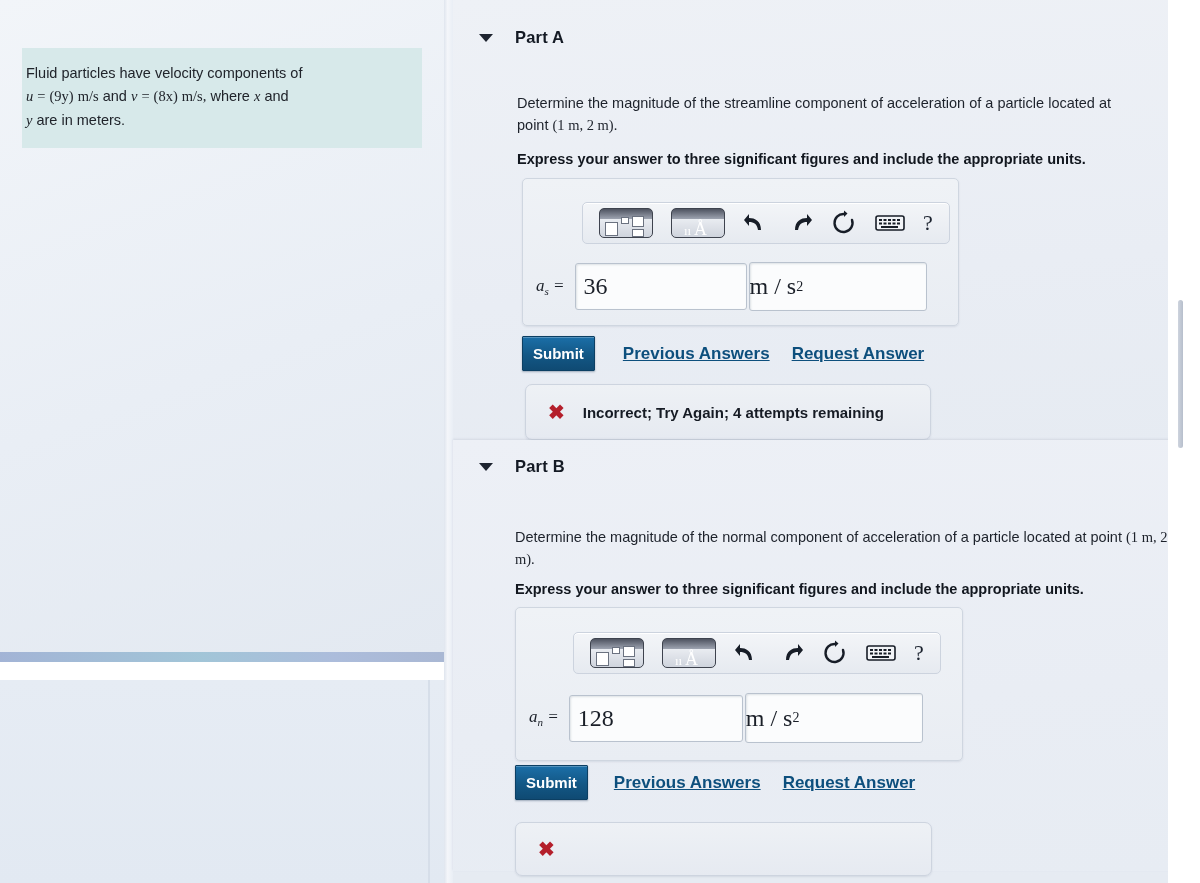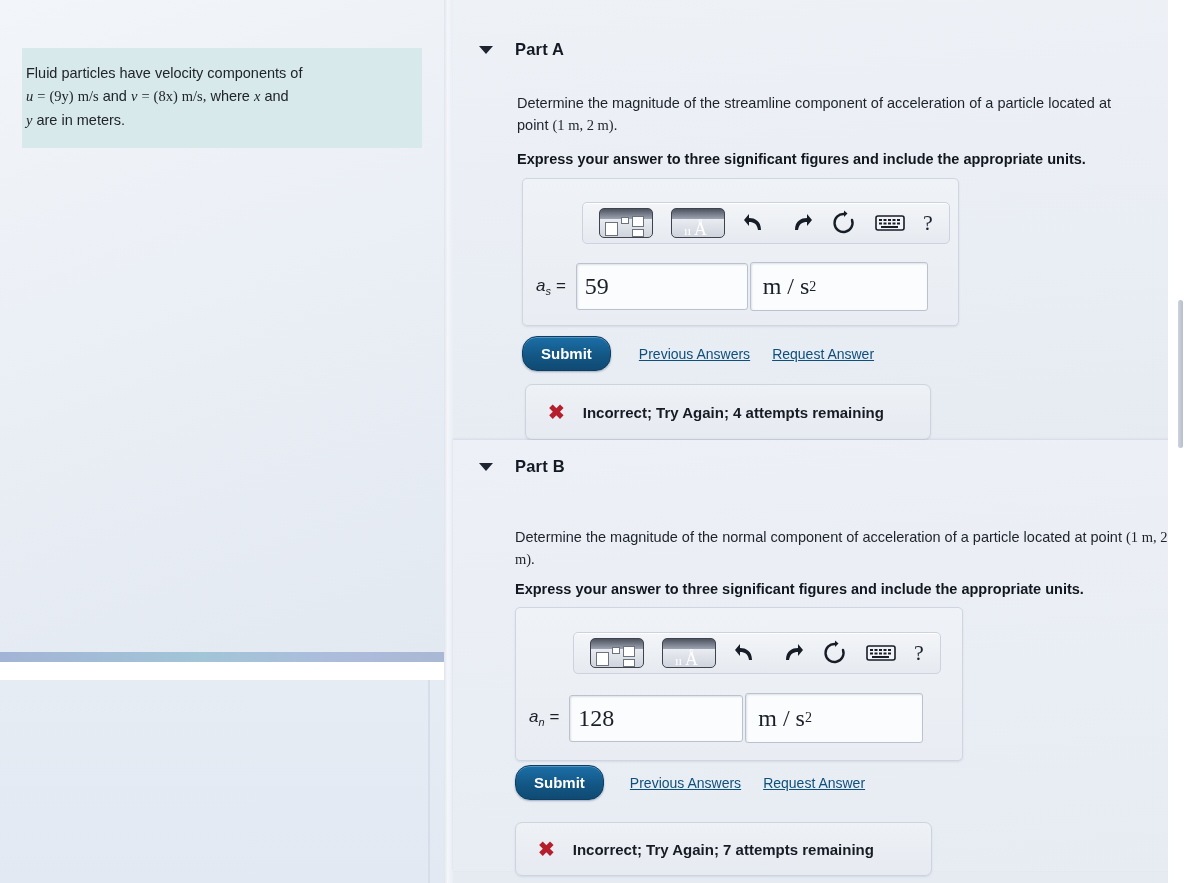--- a/index.html
+++ b/index.html
@@ -205,7 +205,7 @@
 
     <div class="partA-panel">
 
-      <div class="part-header" style="left:26px;top:40px;">
+      <div class="part-header" style="left:26px;top:28px;">
         <div class="caret"></div>
         <div class="part-title">Part A</div>
       </div>

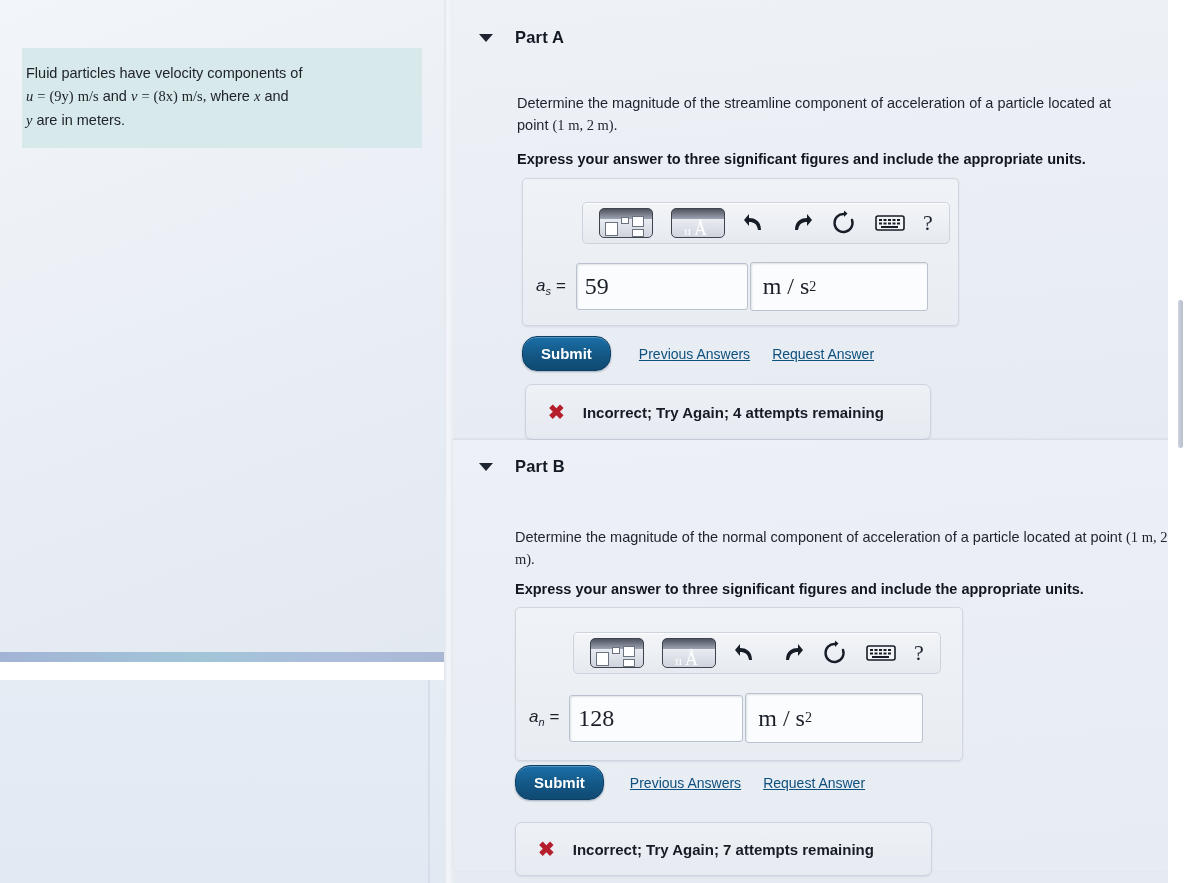--- a/index.html
+++ b/index.html
@@ -119,7 +119,7 @@
 
   .ans-row{position:absolute;display:flex;align-items:center;}
   .ans-label{
-    font-family:Liberation Sans, sans-serif;font-style:italic;
+    font-family:Liberation Serif, serif;font-style:italic;
     font-size:17px;color:#1b2029;margin-right:10px;white-space:nowrap;
   }
   .ans-label sub{font-size:11px;}

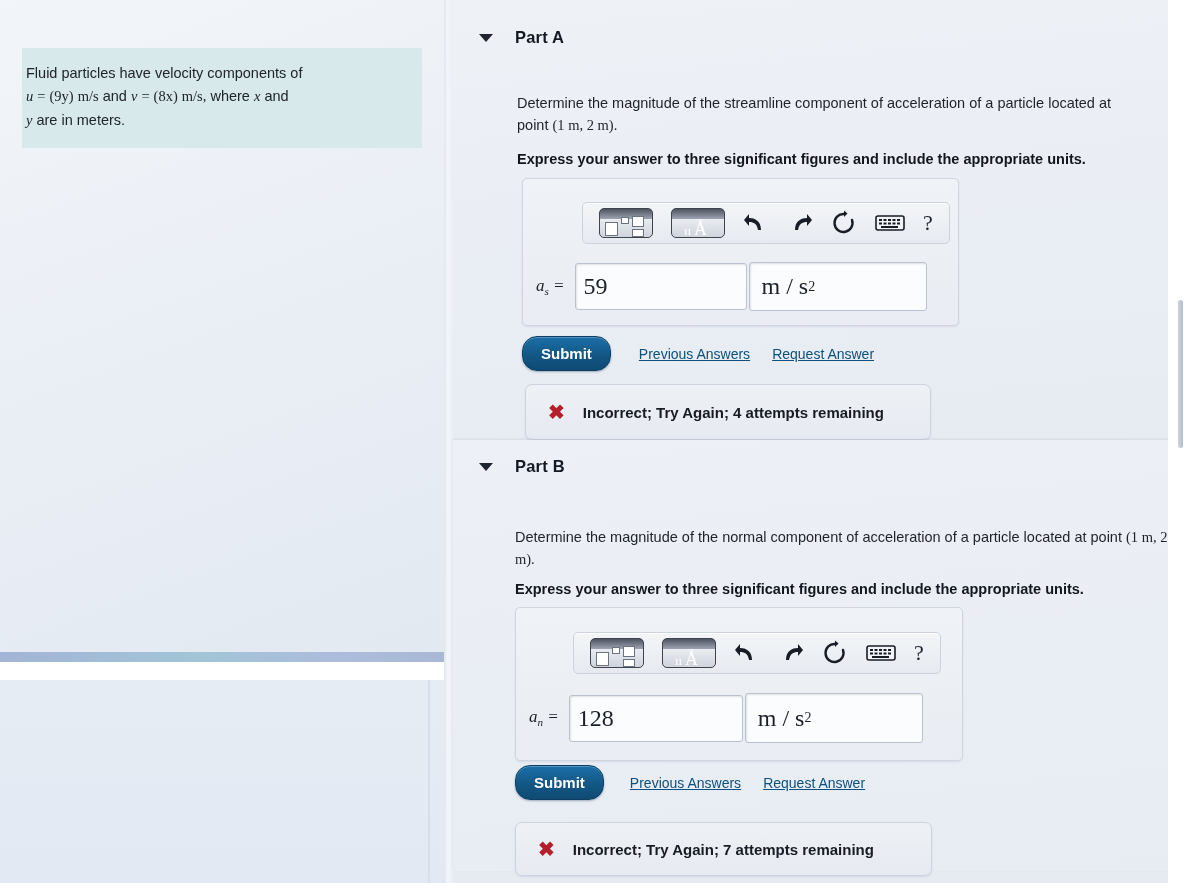--- a/index.html
+++ b/index.html
@@ -275,7 +275,7 @@
           <span>a</span><sub>s</sub>
           <span>=</span>
         </span>
-        <div class="ans-input" style="width:172px;height:47px;display:flex;align-items:center;">59</div>
+        <div class="ans-input" style="width:172px;height:47px;display:flex;align-items:center;">36</div>
         <div class="ans-units" style="width:178px;height:49px;margin-left:2px;">
           <span>m / s</span>
             <sup>2</sup>

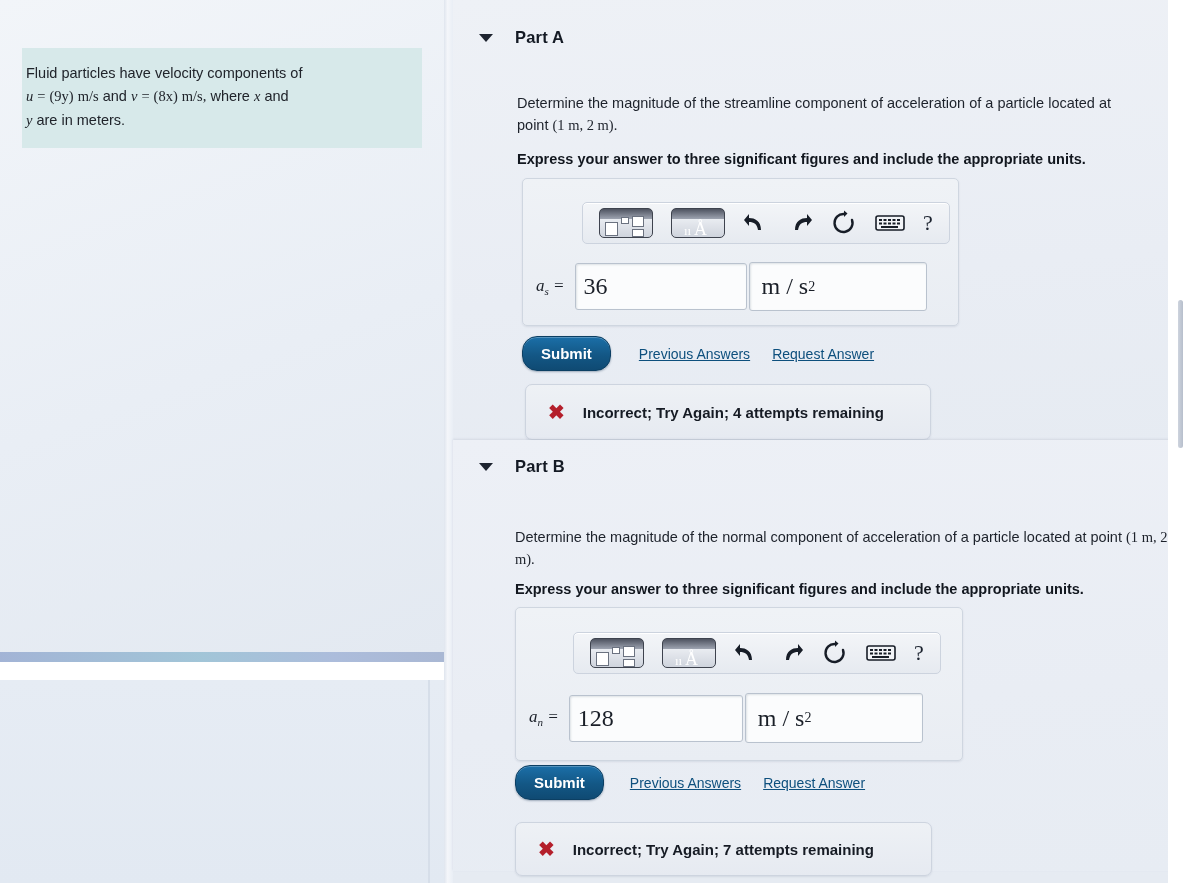--- a/index.html
+++ b/index.html
@@ -133,7 +133,7 @@
     background:#fbfcfd;border:1px solid #b9c2ce;border-radius:3px;
     box-shadow:inset 1px 1px 2px rgba(140,150,165,.25);
     font-family:"Liberation Serif", serif;font-size:24px;color:#1a1f28;
-    display:flex;align-items:center;padding:0 12px;box-sizing:border-box;
+    display:flex;align-items:center;padding:0 0;box-sizing:border-box;
   }
   .ans-units sup{font-size:14px;vertical-align:super;}
 

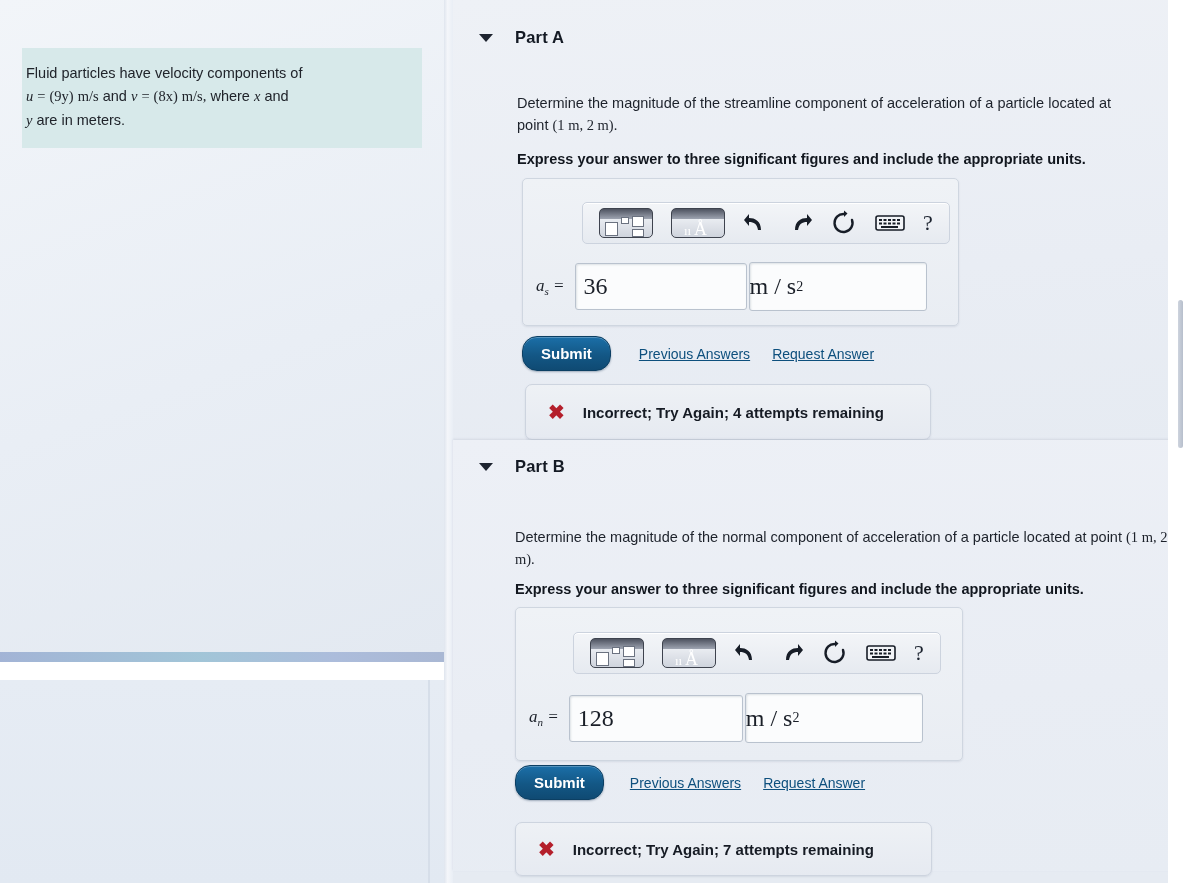--- a/index.html
+++ b/index.html
@@ -141,8 +141,8 @@
   .submit-btn{
     background:linear-gradient(180deg,#1b6fa8 0%,#135785 55%,#0f4a73 100%);
     color:#fff;font-weight:bold;font-size:15px;
-    border:1px solid #0c3f63;border-radius:15px;
-    padding:8px 18px;cursor:pointer;
+    border:1px solid #0c3f63;border-radius:1px;
+    padding:8px 10px;cursor:pointer;
     box-shadow:0 1px 2px rgba(20,50,80,.35), inset 0 1px 0 rgba(255,255,255,.25);
   }
   .link{

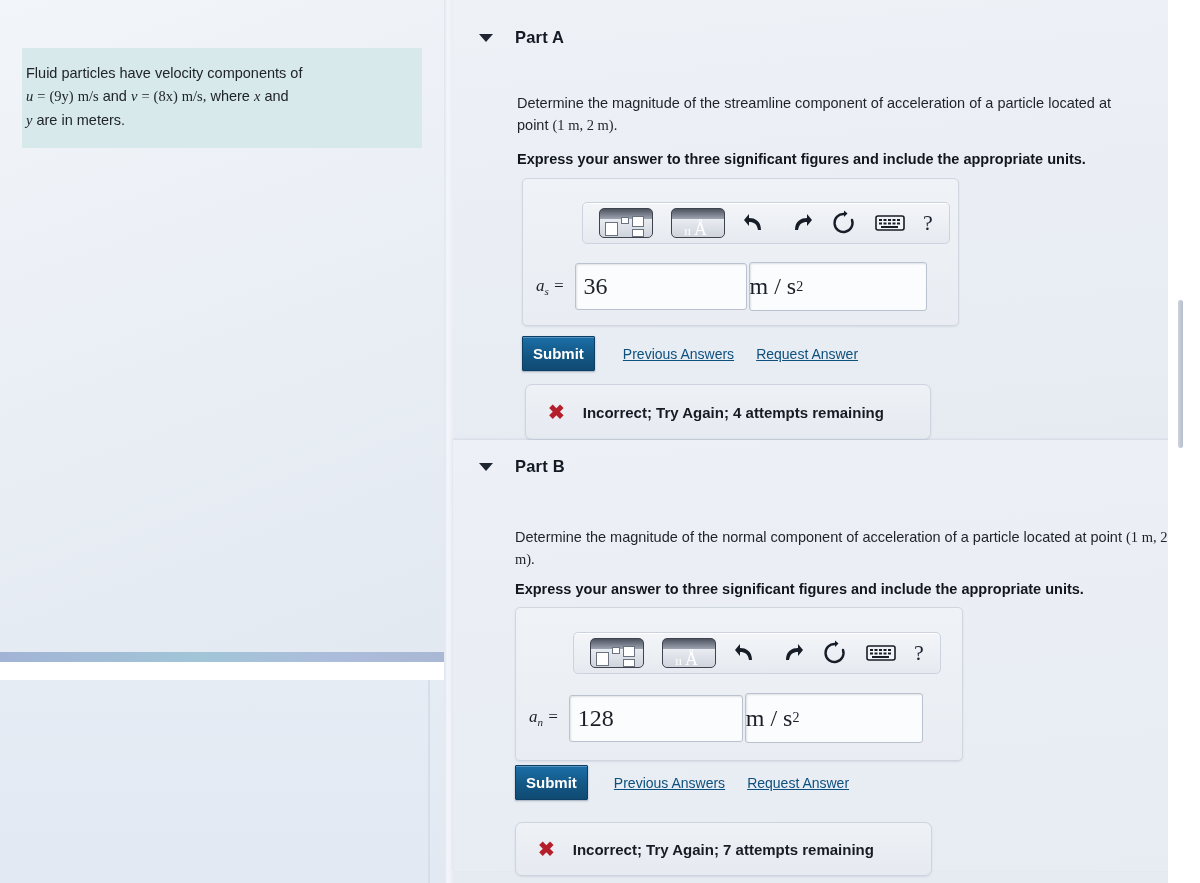--- a/index.html
+++ b/index.html
@@ -146,7 +146,7 @@
     box-shadow:0 1px 2px rgba(20,50,80,.35), inset 0 1px 0 rgba(255,255,255,.25);
   }
   .link{
-    color:#0d4f7d;font-size:14px;font-weight:normal;
+    color:#0d4f7d;font-size:17px;font-weight:bold;
     text-decoration:underline;cursor:pointer;white-space:nowrap;
   }
 

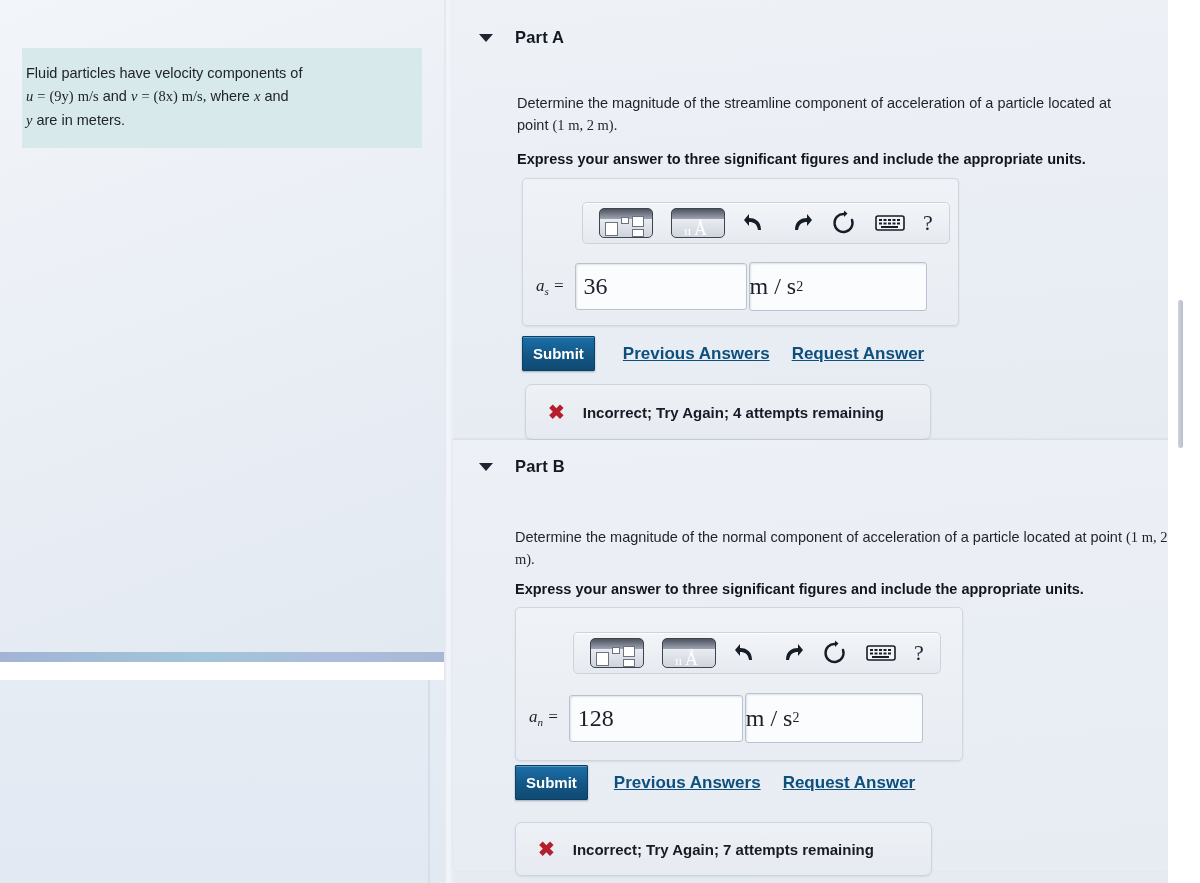--- a/index.html
+++ b/index.html
@@ -382,7 +382,6 @@
 
       <div class="feedback" style="left:62px;top:382px;width:417px;height:54px;">
         <span class="xmark">✖</span>
-        <span class="fb-text">Incorrect; Try Again; 7 attempts remaining</span>
       </div>
     </div>
 

